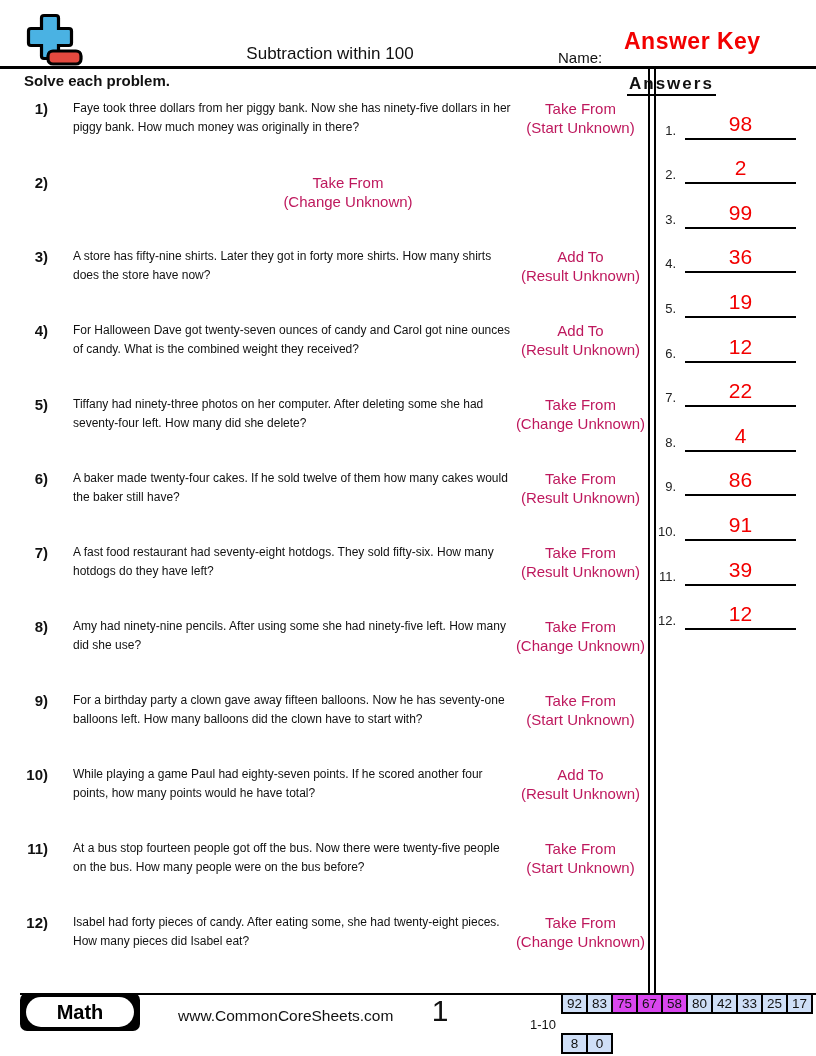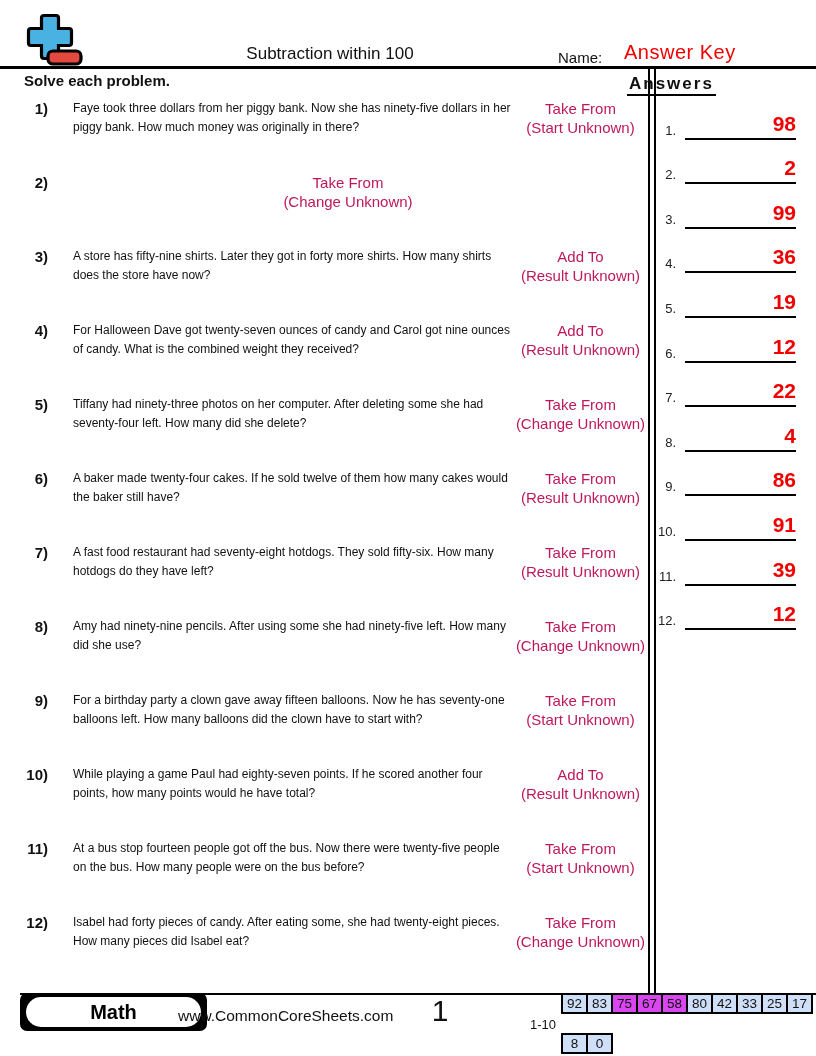--- a/index.html
+++ b/index.html
@@ -12,7 +12,7 @@
   .header-line{position:absolute;left:0;top:66px;width:816px;height:3px;background:#000;}
   .page-title{position:absolute;left:130px;top:44px;width:400px;text-align:center;font-size:17px;}
   .name-label{position:absolute;left:558px;top:49px;font-size:15px;}
-  .answer-key{position:absolute;left:624px;top:41px;width:170px;font-size:20px;font-weight:normal;color:#f20000;letter-spacing:.5px;}
+  .answer-key{position:absolute;left:624px;top:28px;width:170px;font-size:23px;font-weight:bold;color:#f20000;letter-spacing:.5px;}
   .instruction{position:absolute;left:24px;top:72px;font-size:15px;font-weight:bold;}
   
   .divider{position:absolute;left:648px;top:69px;height:924px;width:8px;box-sizing:border-box;

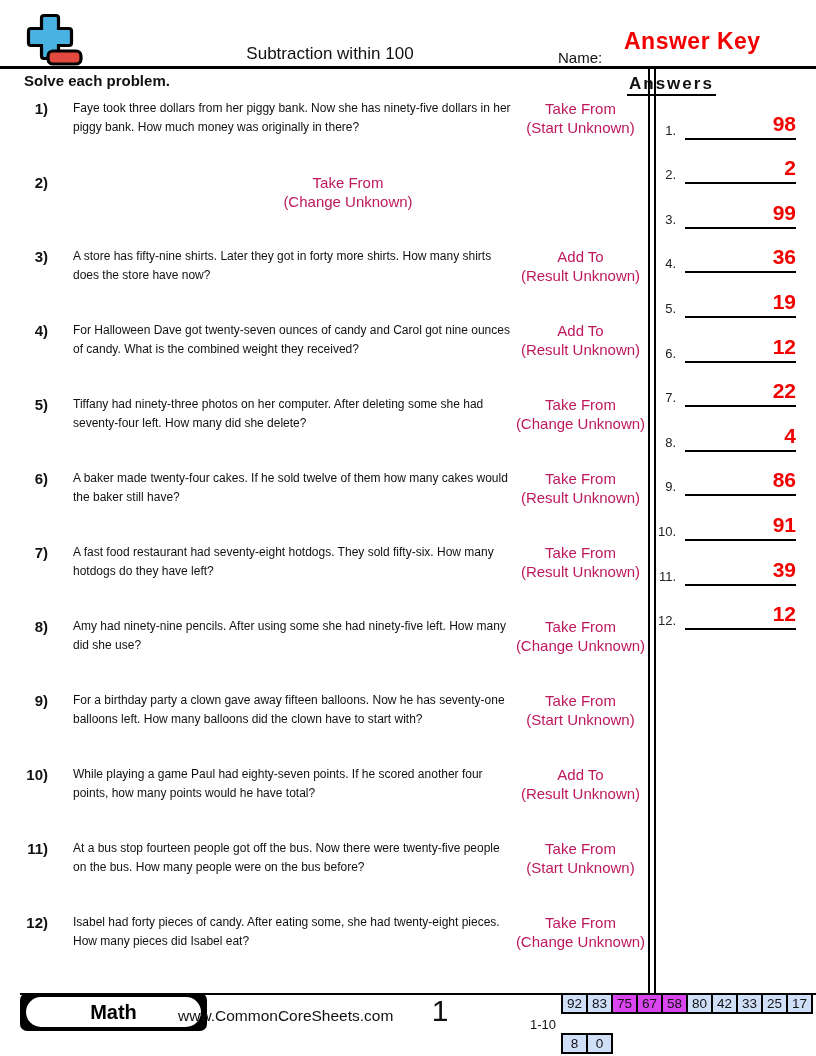--- a/index.html
+++ b/index.html
@@ -24,7 +24,7 @@
   .ans-row{position:relative;height:44.6px;}
   .ans-num{position:absolute;left:0;bottom:7px;width:20px;text-align:right;font-size:13px;color:#222;}
   .ans-line{position:absolute;left:29px;right:20px;bottom:5px;height:2px;background:#000;}
-  .ans-val{position:absolute;left:29px;right:20px;bottom:9px;text-align:right;font-size:21px;font-weight:bold;color:#f20000;}
+  .ans-val{position:absolute;left:29px;right:20px;bottom:9px;text-align:center;font-size:21px;font-weight:normal;color:#f20000;}
   
   .problems{position:absolute;left:12px;top:99px;width:636px;}
   .problem{display:flex;height:74px;align-items:flex-start;}

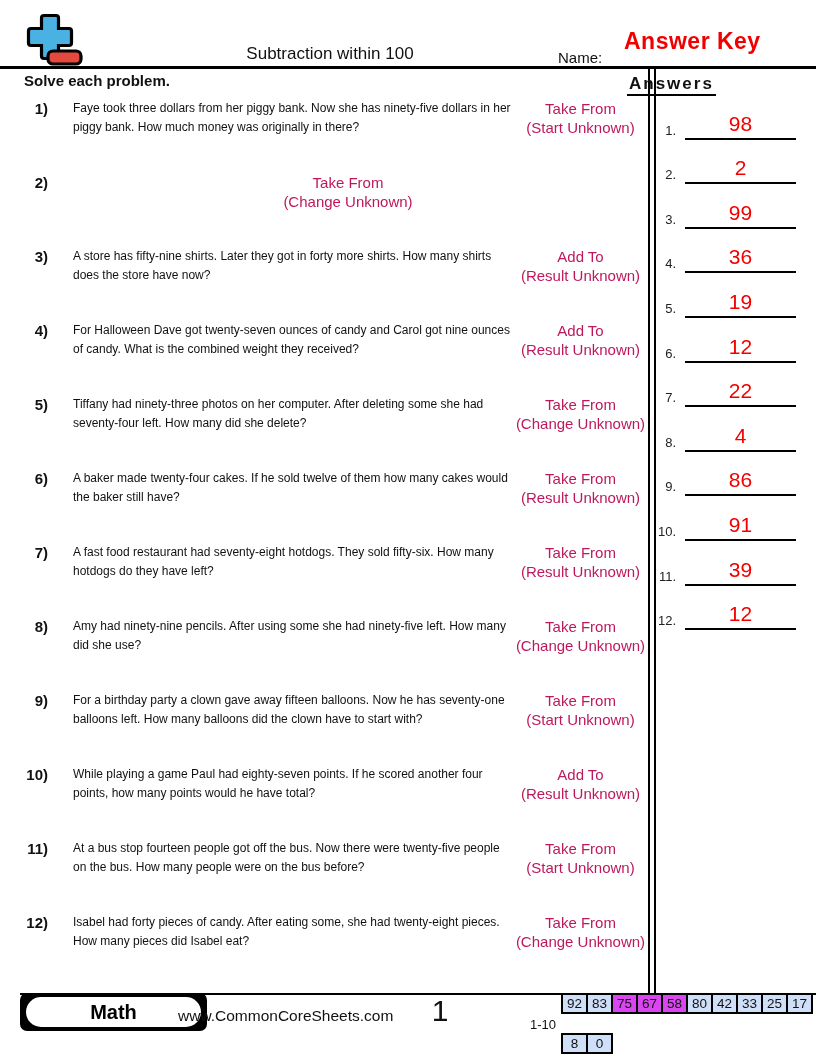--- a/index.html
+++ b/index.html
@@ -33,7 +33,7 @@
   .p-type{flex:1;text-align:center;color:#be185d;font-size:15px;line-height:19px;}
   
   .footer-line{position:absolute;left:20px;top:993px;width:796px;height:2px;background:#000;}
-  .badge{position:absolute;left:20px;top:993px;width:164px;height:38px;background:#000;border-radius:7px;padding-left:23px;}
+  .badge{position:absolute;left:20px;top:993px;width:120px;height:38px;background:#000;border-radius:7px;}
   .badge-pill{position:absolute;left:6px;right:6px;top:4px;bottom:4px;background:#fff;border-radius:16px;
     display:flex;align-items:center;justify-content:center;font-size:20px;font-weight:bold;color:#000;}
   .website{position:absolute;left:178px;top:1007px;font-size:15.5px;}

